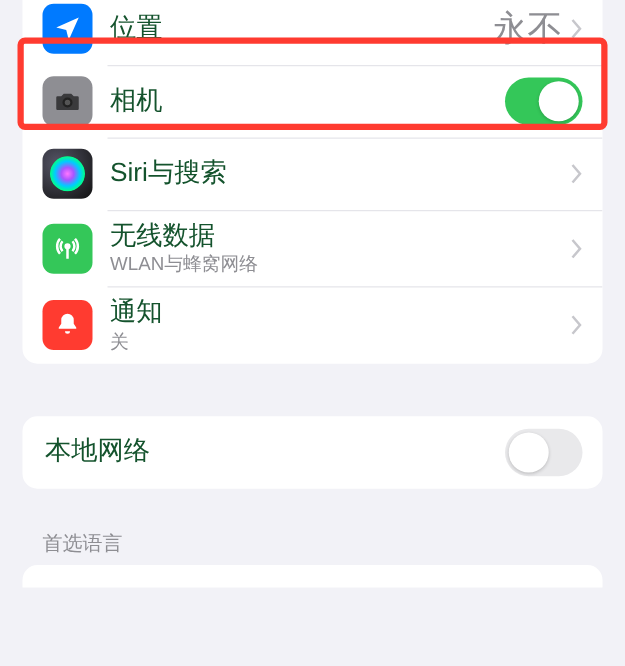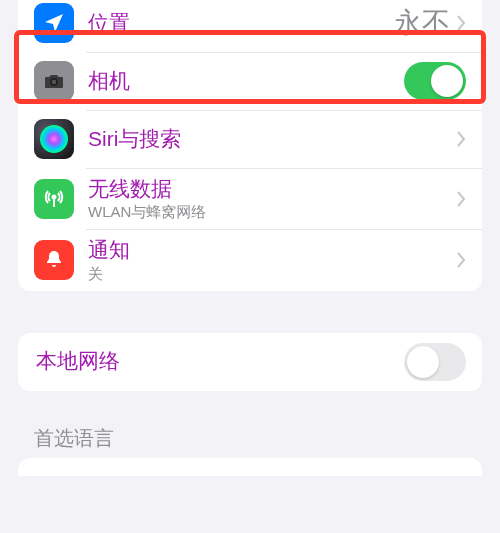--- a/index.html
+++ b/index.html
@@ -51,7 +51,7 @@
     .label-col { flex: 1; display: flex; flex-direction: column; }
     .label {
       font-size: 21px;
-      color: #a21caf;
+      color: #14532d;
       line-height: 1.25;
     }
     .sublabel {

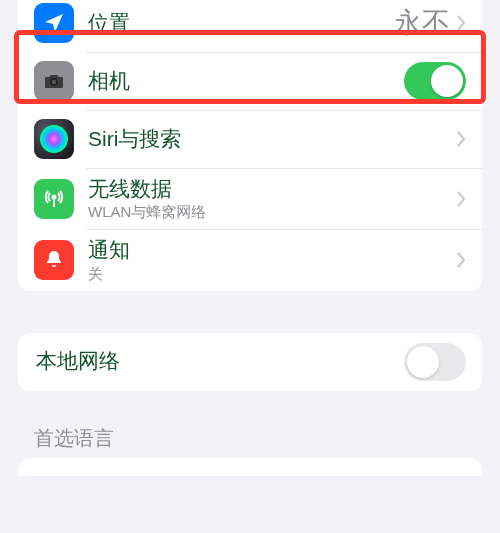--- a/index.html
+++ b/index.html
@@ -92,7 +92,7 @@
     .toggle.on .knob { right: 3px; }
     .toggle.off .knob { left: 3px; }
     .header {
-      font-size: 20px;
+      font-size: 16px;
       color: #8e8e93;
       padding: 0 34px;
       margin-top: 34px;

